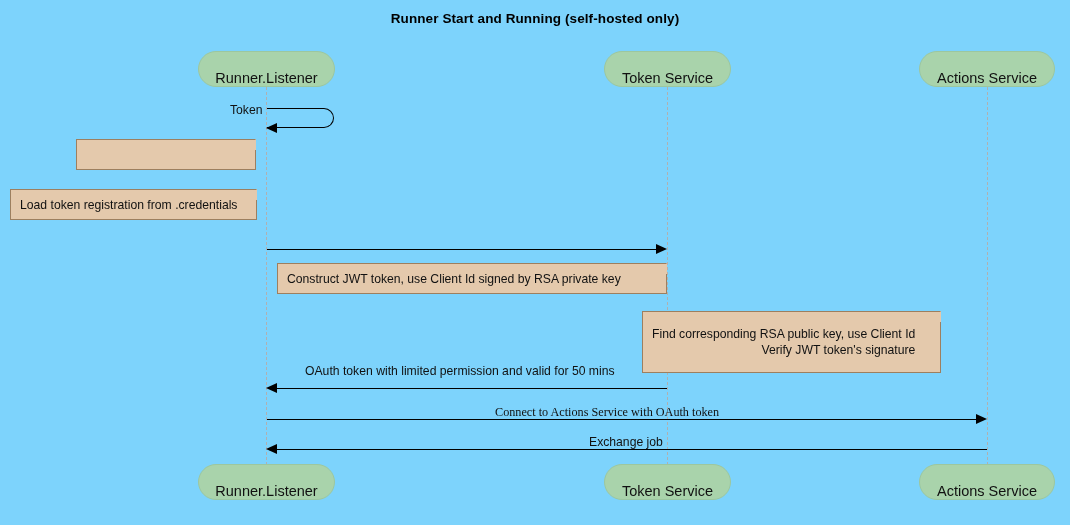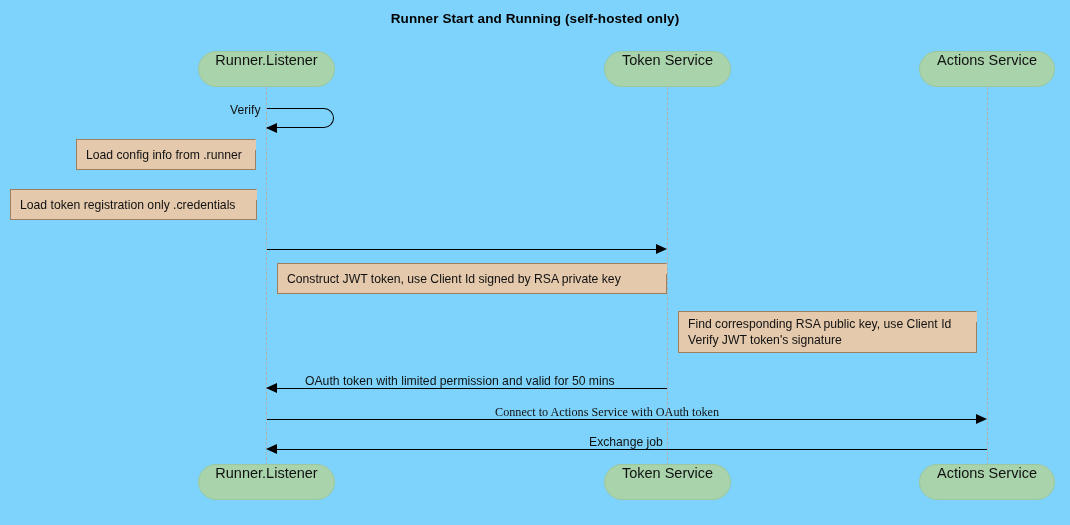--- a/index.html
+++ b/index.html
@@ -42,7 +42,7 @@
     background: #a9d3ab;
     border: 1px solid #9cc79f;
     display: flex;
-    align-items: flex-start;
+    align-items: flex-end;
     justify-content: center;
     font-size: 14.5px;
     color: #111111;

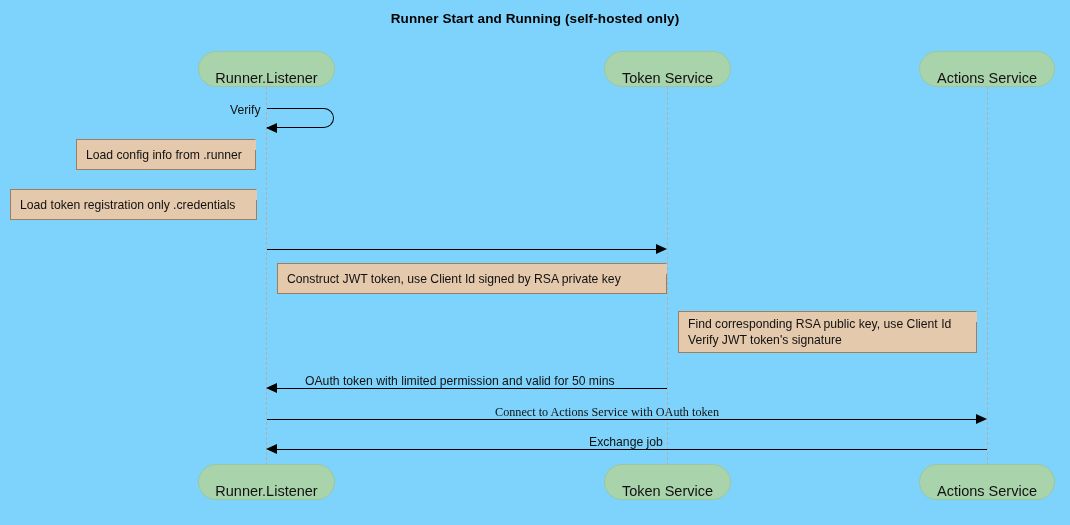--- a/index.html
+++ b/index.html
@@ -141,7 +141,7 @@
     <span>Actions Service</span>
   </div>
 
-  <div class="msg-label" style="left:230px; top:103px; text-align:right;">Verify</div>
+  <div class="msg-label" style="left:230px; top:103px; text-align:right;">Token</div>
   <div class="self-loop" style="left:267px; top:108px; width:67px; height:20px;"></div>
   <div class="arrow-left" style="left:266px; top:123px;"></div>
 

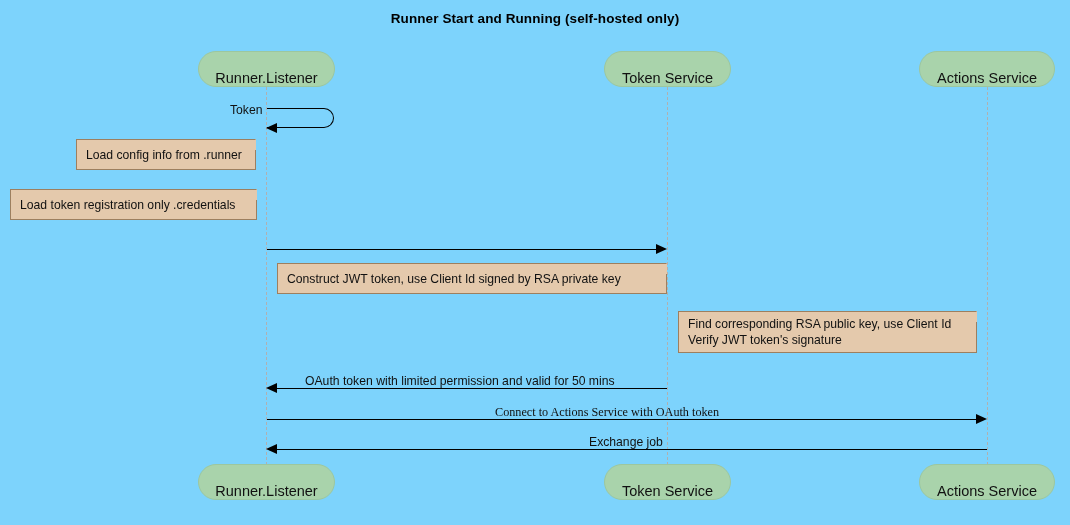--- a/index.html
+++ b/index.html
@@ -162,7 +162,6 @@
 
   <div class="note" style="left:76px; top:139px; width:180px; height:31px;">
     <div class="fold-tri"></div>
-    <span class="note-text">Load config info from .runner</span>
   </div>
 
   <div class="note" style="left:10px; top:189px; width:247px; height:31px;">

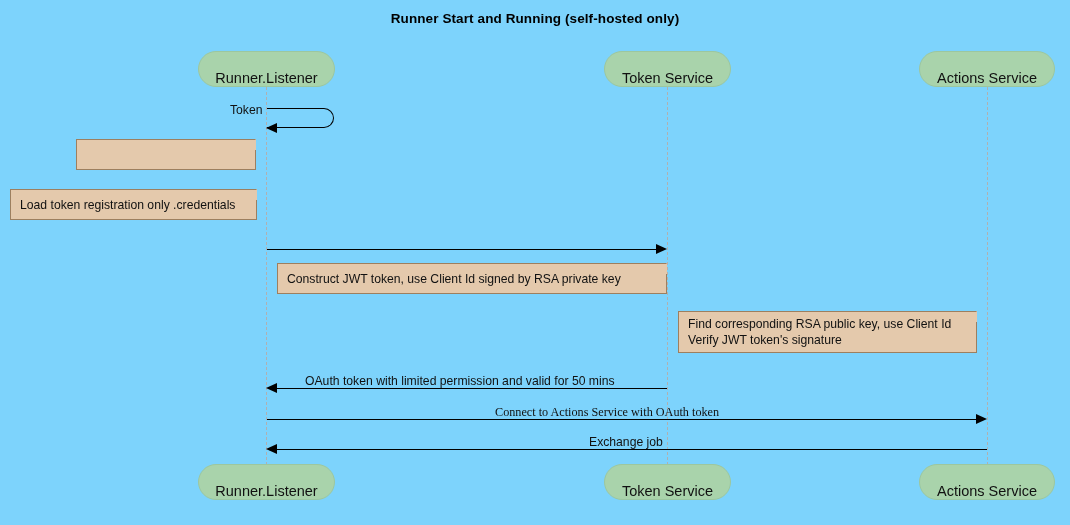--- a/index.html
+++ b/index.html
@@ -166,7 +166,7 @@
 
   <div class="note" style="left:10px; top:189px; width:247px; height:31px;">
     <div class="fold-tri"></div>
-    <span class="note-text">Load token registration only .credentials</span>
+    <span class="note-text">Load token registration from .credentials</span>
   </div>
 
   <div class="note" style="left:277px; top:263px; width:390px; height:31px;">

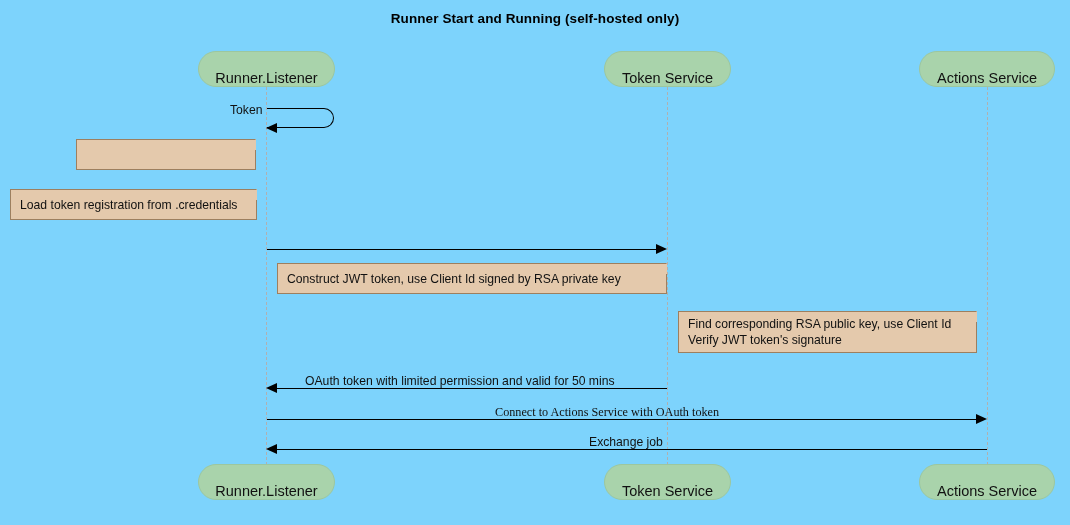--- a/index.html
+++ b/index.html
@@ -174,7 +174,7 @@
     <span class="note-text">Construct JWT token, use Client Id signed by RSA private key</span>
   </div>
 
-  <div class="note" style="left:678px; top:311px; width:299px; height:42px; align-items:center;">
+  <div class="note" style="left:642px; top:311px; width:299px; height:62px; align-items:center;text-align:right;">
     <div class="fold-tri"></div>
     <span class="note-text">Find corresponding RSA public key, use Client Id
 Verify JWT token's signature</span>

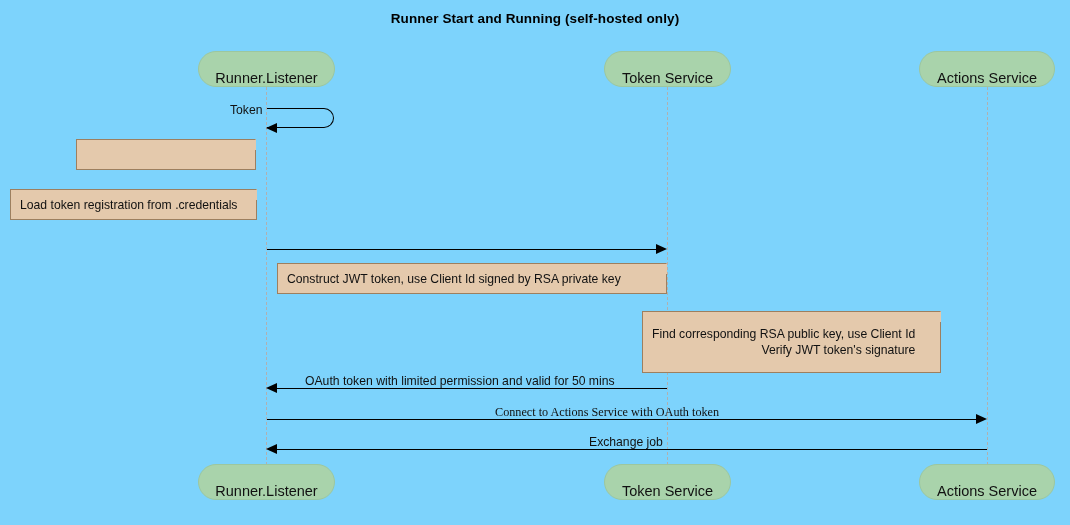--- a/index.html
+++ b/index.html
@@ -148,7 +148,7 @@
   <div class="msg-line" style="left:267px; top:249px; width:390px;"></div>
   <div class="arrow-right" style="left:656px; top:244px;"></div>
 
-  <div class="msg-label" style="left:305px; top:374px;text-align:right;">OAuth token with limited permission and valid for 50 mins</div>
+  <div class="msg-label" style="left:305px; top:364px;text-align:right;">OAuth token with limited permission and valid for 50 mins</div>
   <div class="msg-line" style="left:277px; top:388px; width:390px;"></div>
   <div class="arrow-left" style="left:266px; top:383px;"></div>
 

